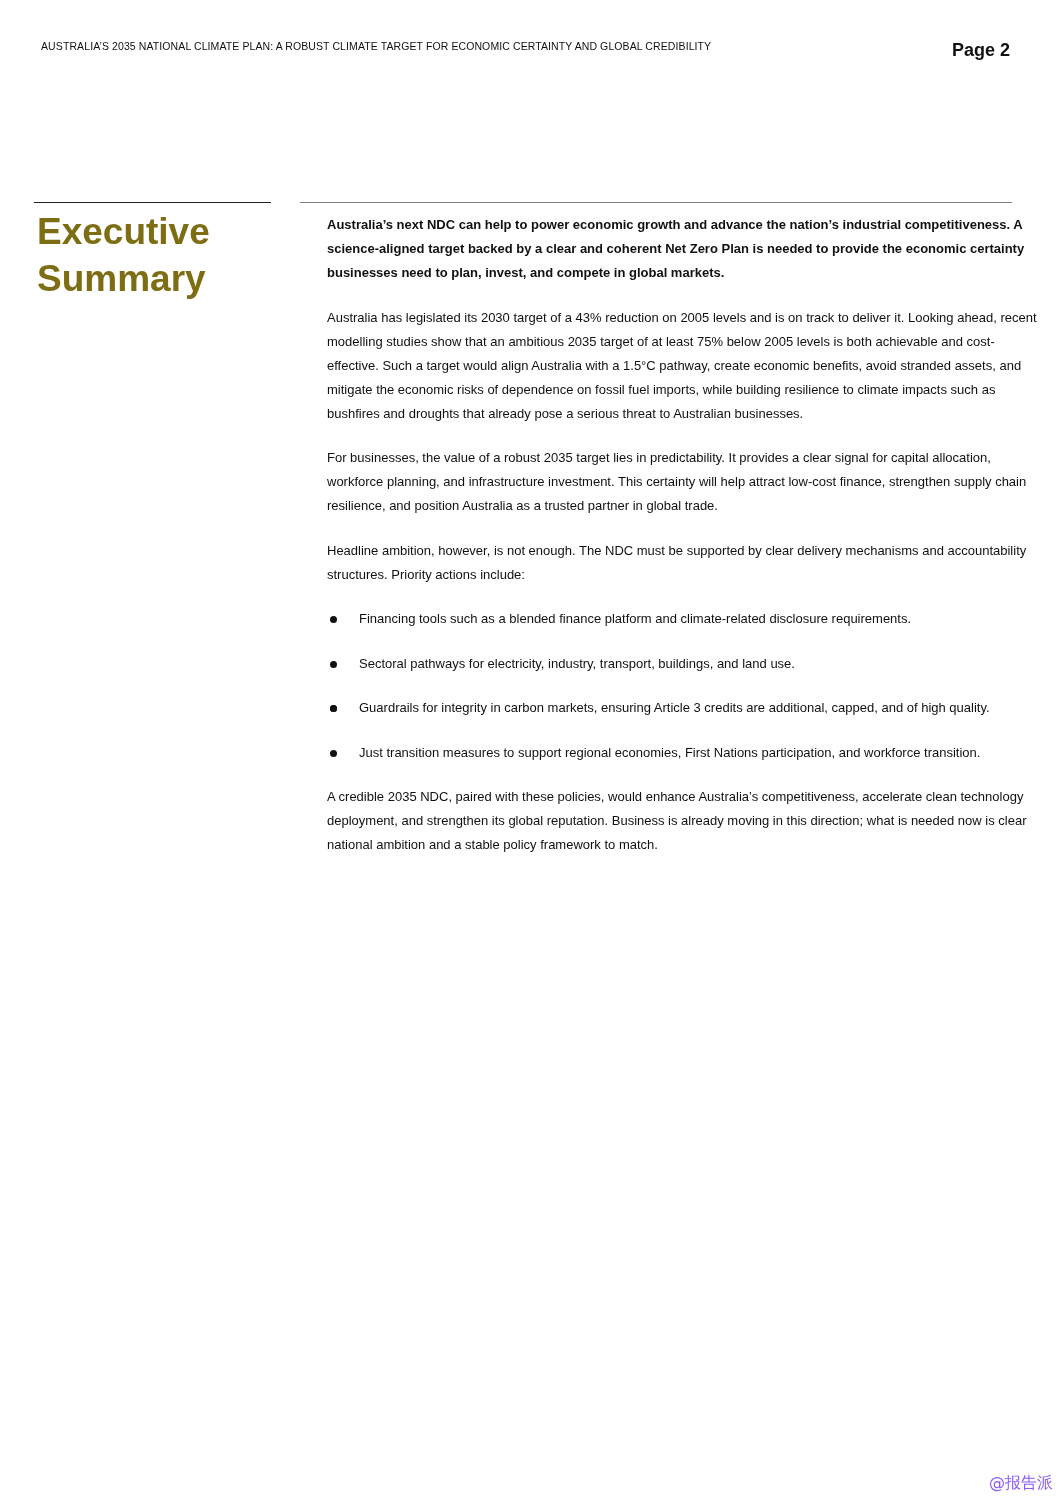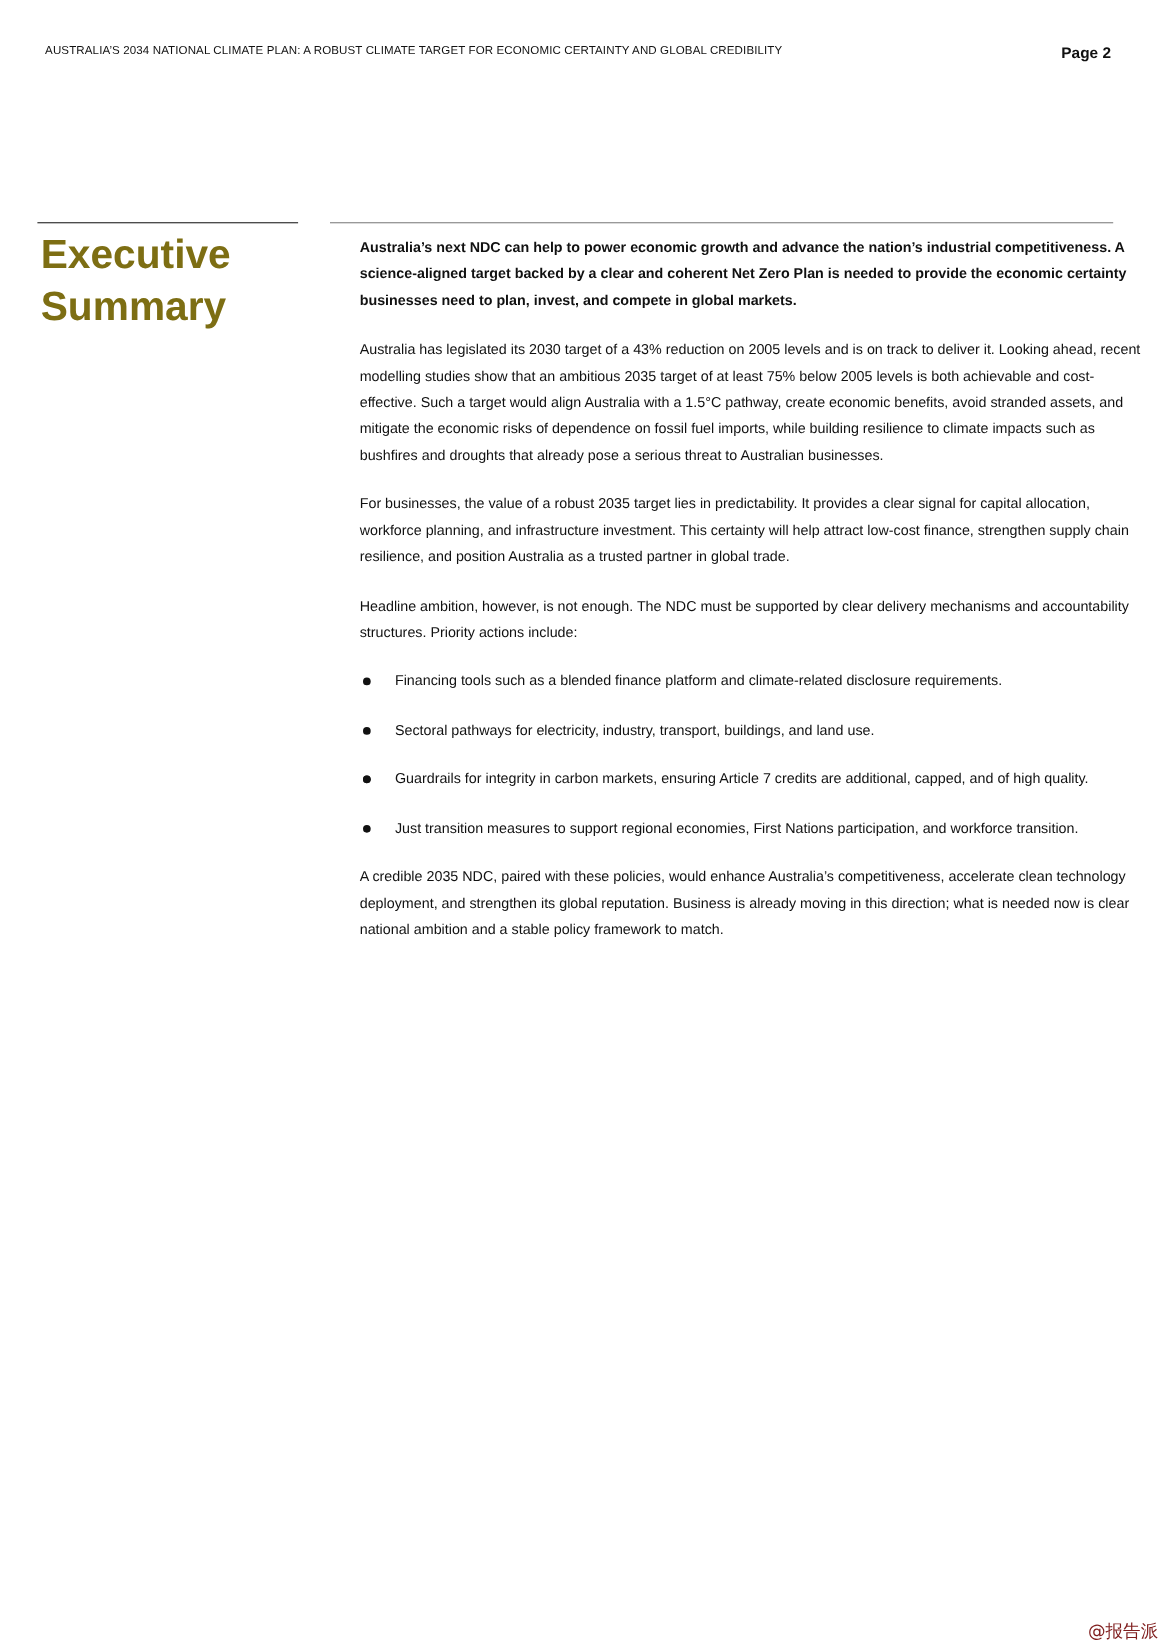--- a/index.html
+++ b/index.html
@@ -113,7 +113,7 @@
 </head>
 <body>
 
-<div class="running-header">AUSTRALIA’S 2034 NATIONAL CLIMATE PLAN: A ROBUST CLIMATE TARGET FOR ECONOMIC CERTAINTY AND GLOBAL CREDIBILITY</div>
+<div class="running-header">AUSTRALIA’S 2035 NATIONAL CLIMATE PLAN: A ROBUST CLIMATE TARGET FOR ECONOMIC CERTAINTY AND GLOBAL CREDIBILITY</div>
 <div class="page-number">Page 2</div>
 
 <div class="left-rule"></div>

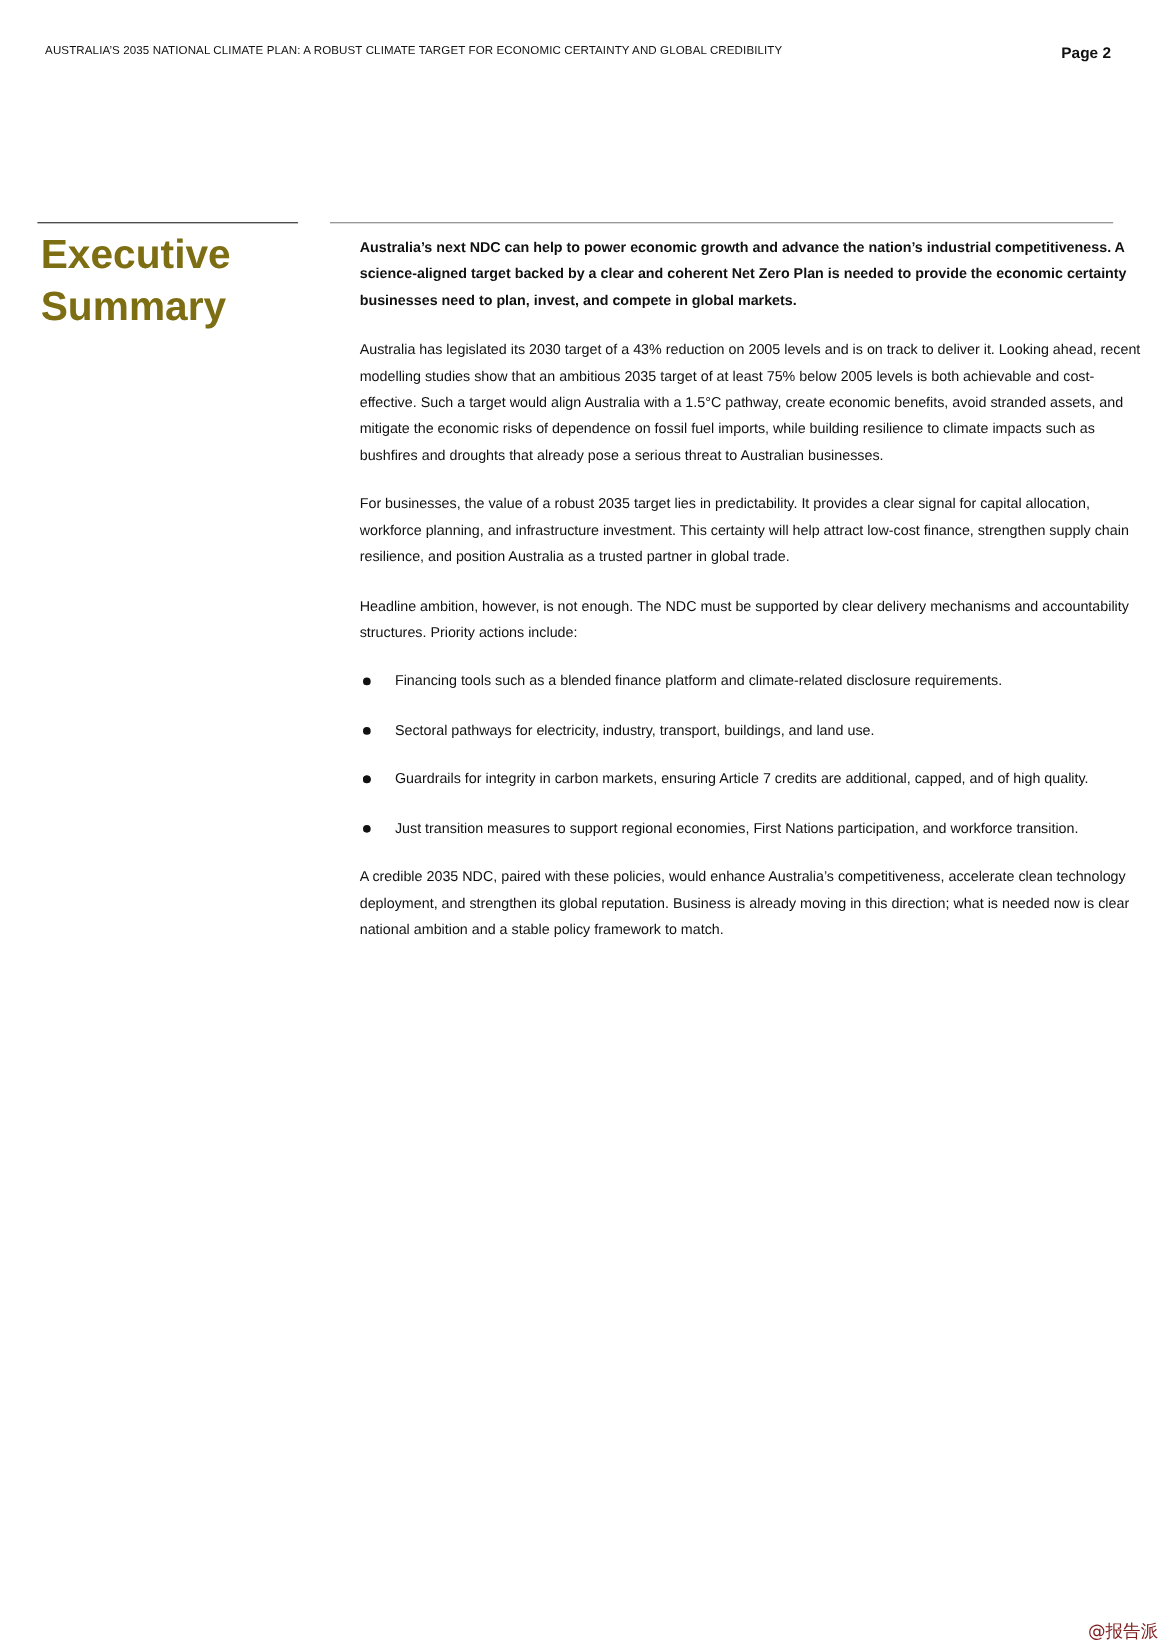--- a/index.html
+++ b/index.html
@@ -29,7 +29,7 @@
       position: absolute;
       right: 51px;
       top: 40px;
-      font-size: 14px;
+      font-size: 18px;
       font-weight: bold;
       color: #111111;
       font-family: "Liberation Sans", sans-serif;

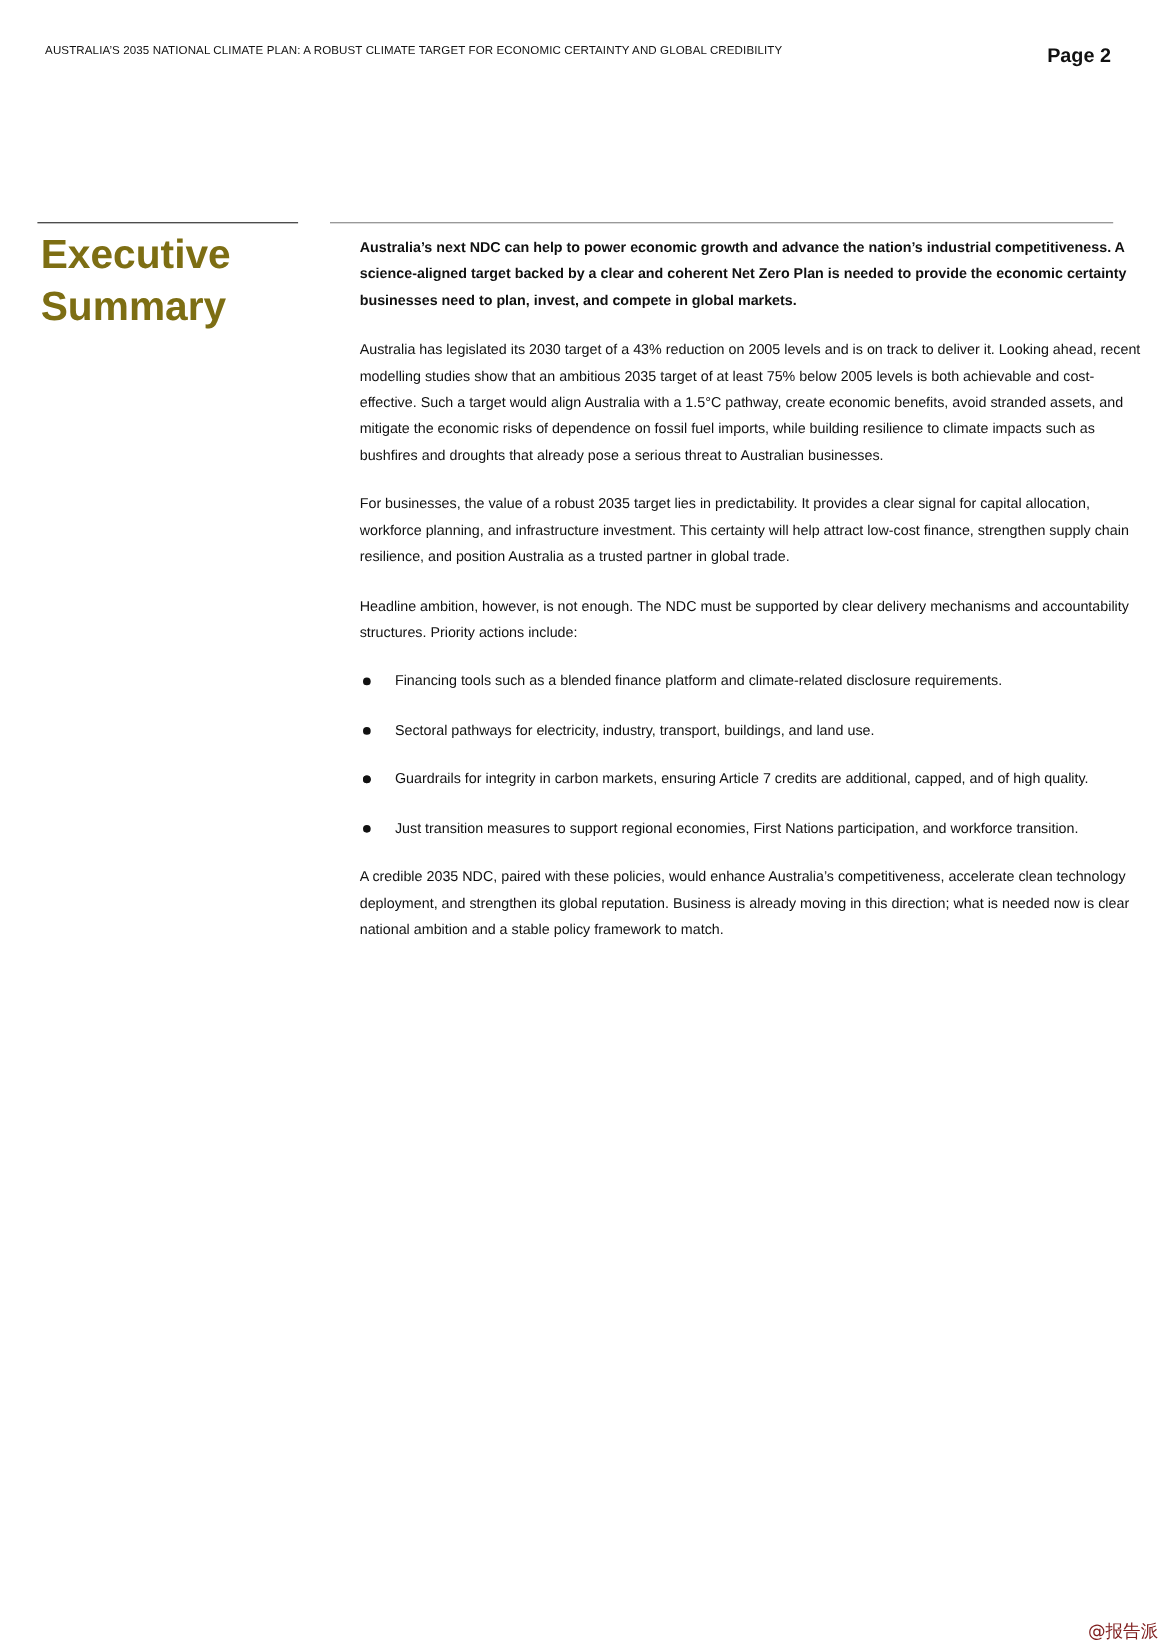--- a/index.html
+++ b/index.html
@@ -144,7 +144,7 @@
     </li>
     <li>
       <span class="bullet-dot"></span>
-      <span>Guardrails for integrity in carbon markets, ensuring Article 7 credits are additional, capped, and of high quality.</span>
+      <span>Guardrails for integrity in carbon markets, ensuring Article 3 credits are additional, capped, and of high quality.</span>
     </li>
     <li>
       <span class="bullet-dot"></span>

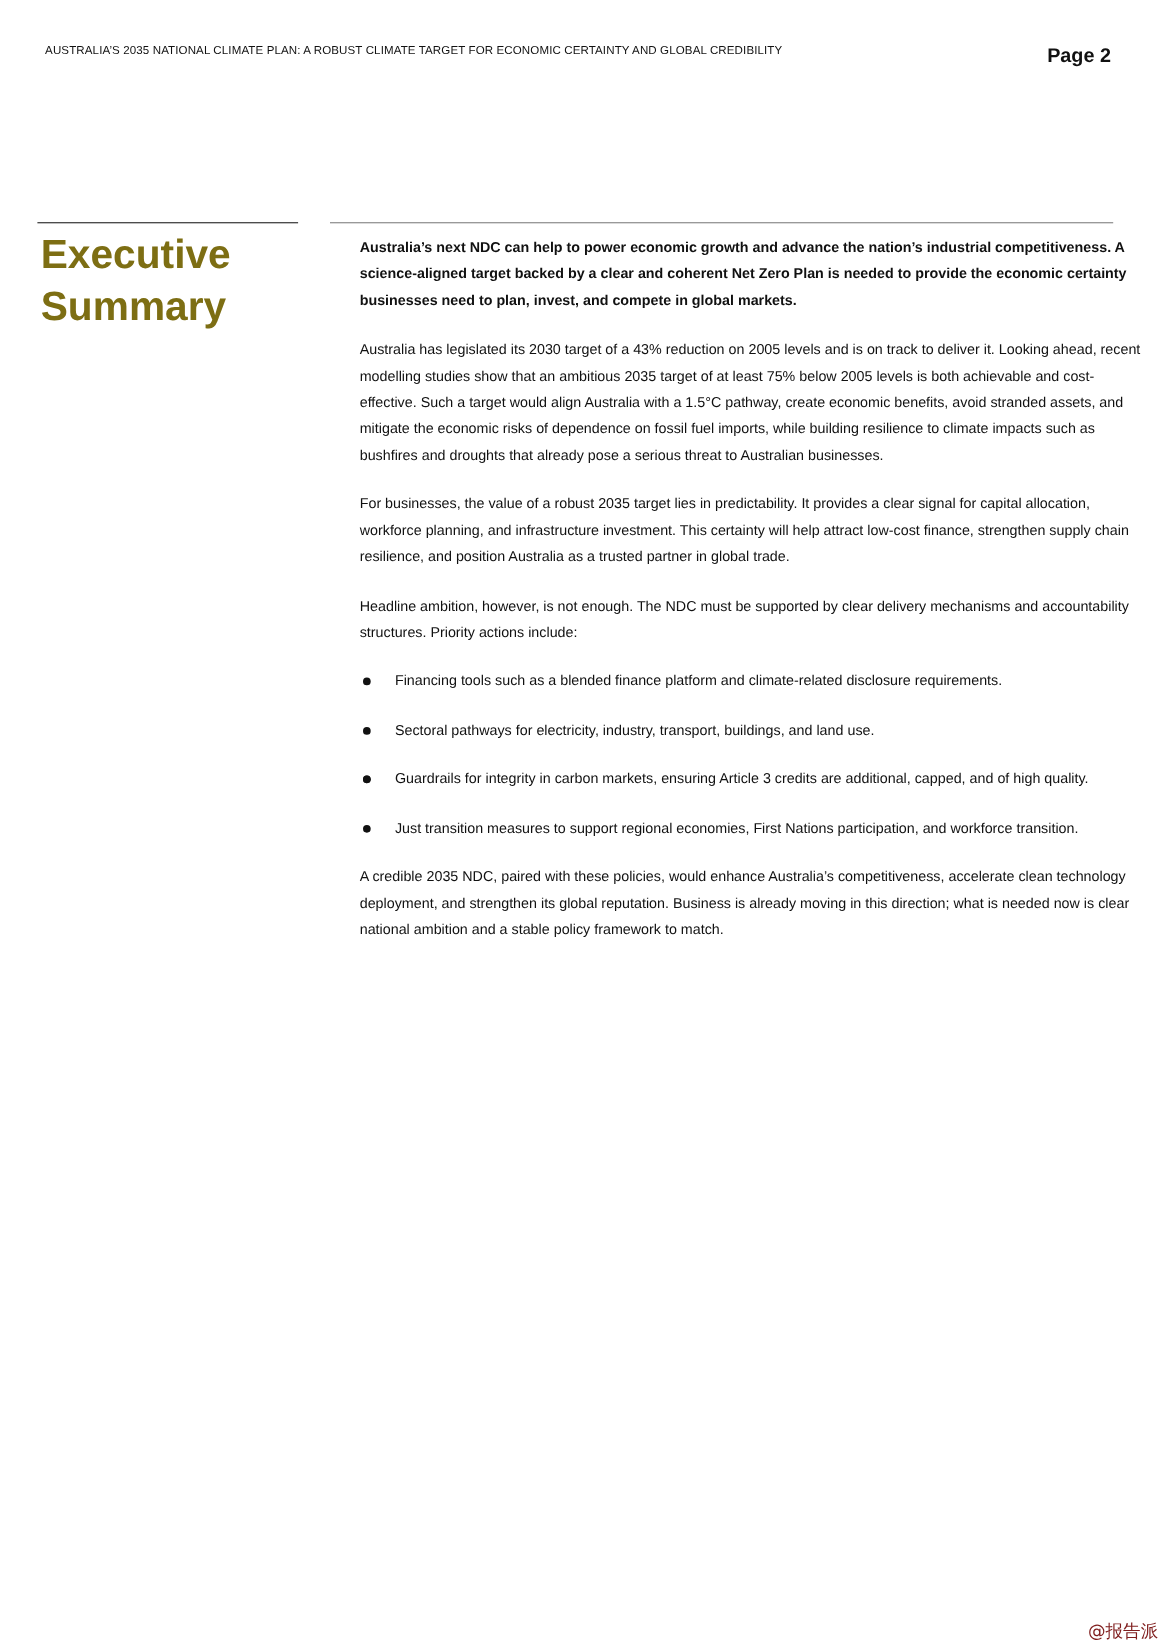--- a/index.html
+++ b/index.html
@@ -106,7 +106,7 @@
       right: 8px;
       bottom: 6px;
       font-size: 16px;
-      color: #7f1d1d;
+      color: #8b5cf6;
       font-family: "DejaVu Sans", sans-serif;
     }
   </style>

